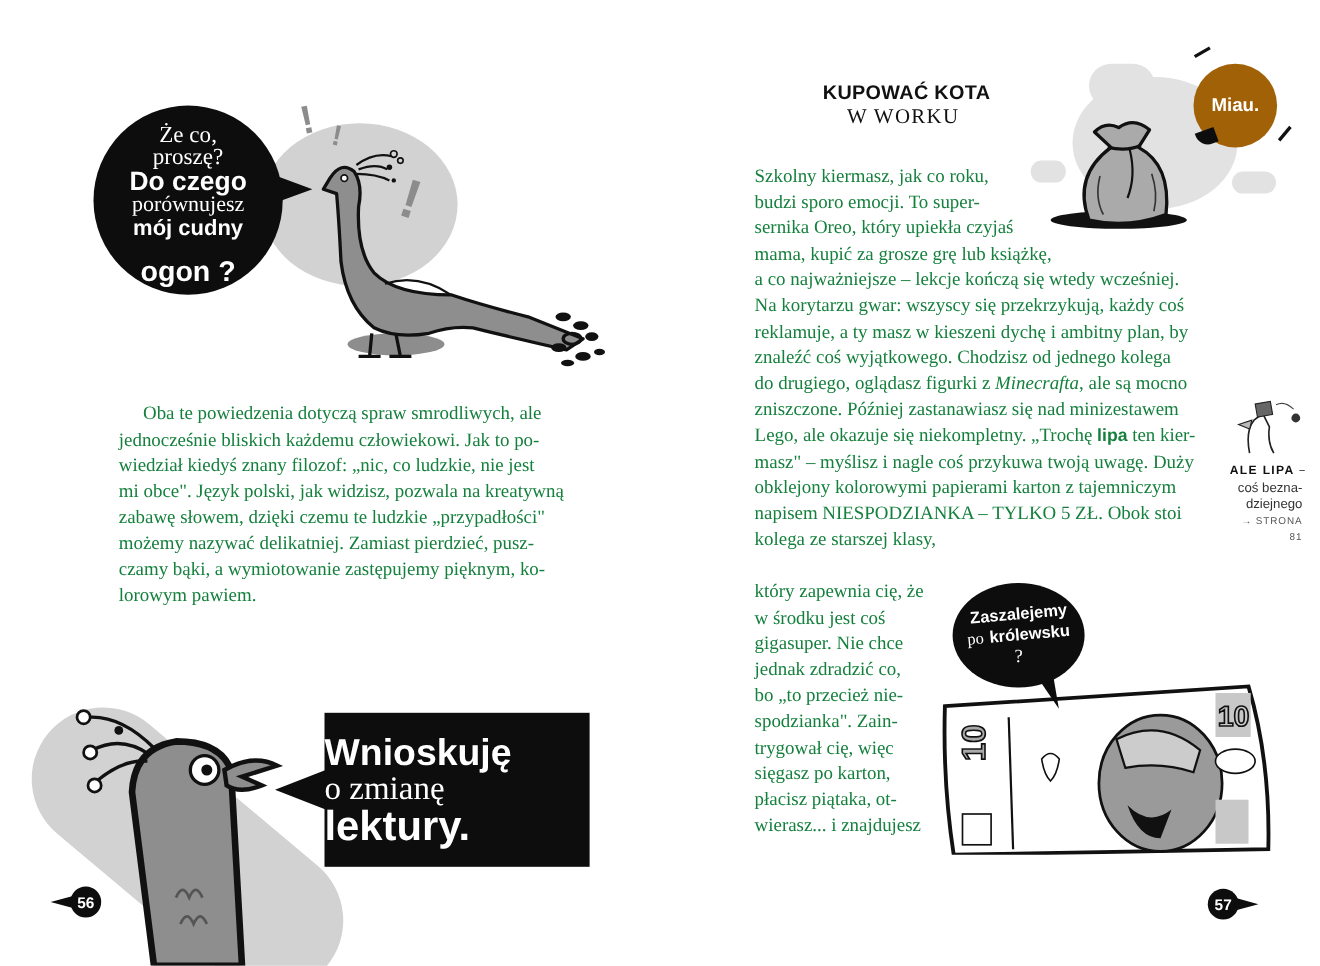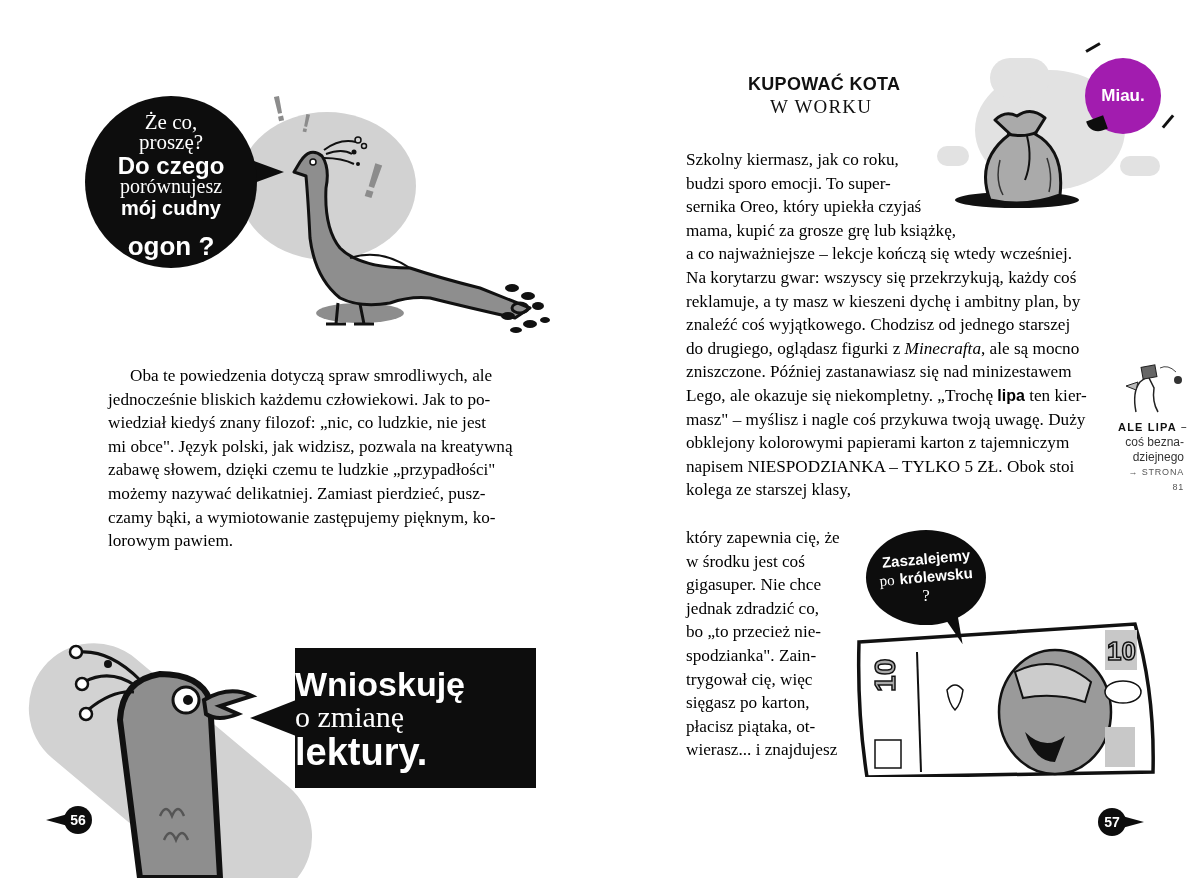--- a/index.html
+++ b/index.html
@@ -31,7 +31,7 @@
   #note { left:1118px; top:420px; width:66px; text-align:right; font-size:12px; line-height:15px; color:#333; }
 
   
-  #miau { left:1085px; top:58px; width:76px; height:76px; border-radius:50%; background:#a21caf; color:#fff; font-family:"Liberation Sans", sans-serif; font-weight:bold; font-size:17px; text-align:center; line-height:76px; }
+  #miau { left:1085px; top:58px; width:76px; height:76px; border-radius:50%; background:#a16207; color:#fff; font-family:"Liberation Sans", sans-serif; font-weight:bold; font-size:17px; text-align:center; line-height:76px; }
 
   
   #zasz { left:866px; top:530px; width:120px; height:95px; border-radius:50%; background:#0d0d0d; color:#fff; text-align:center; }

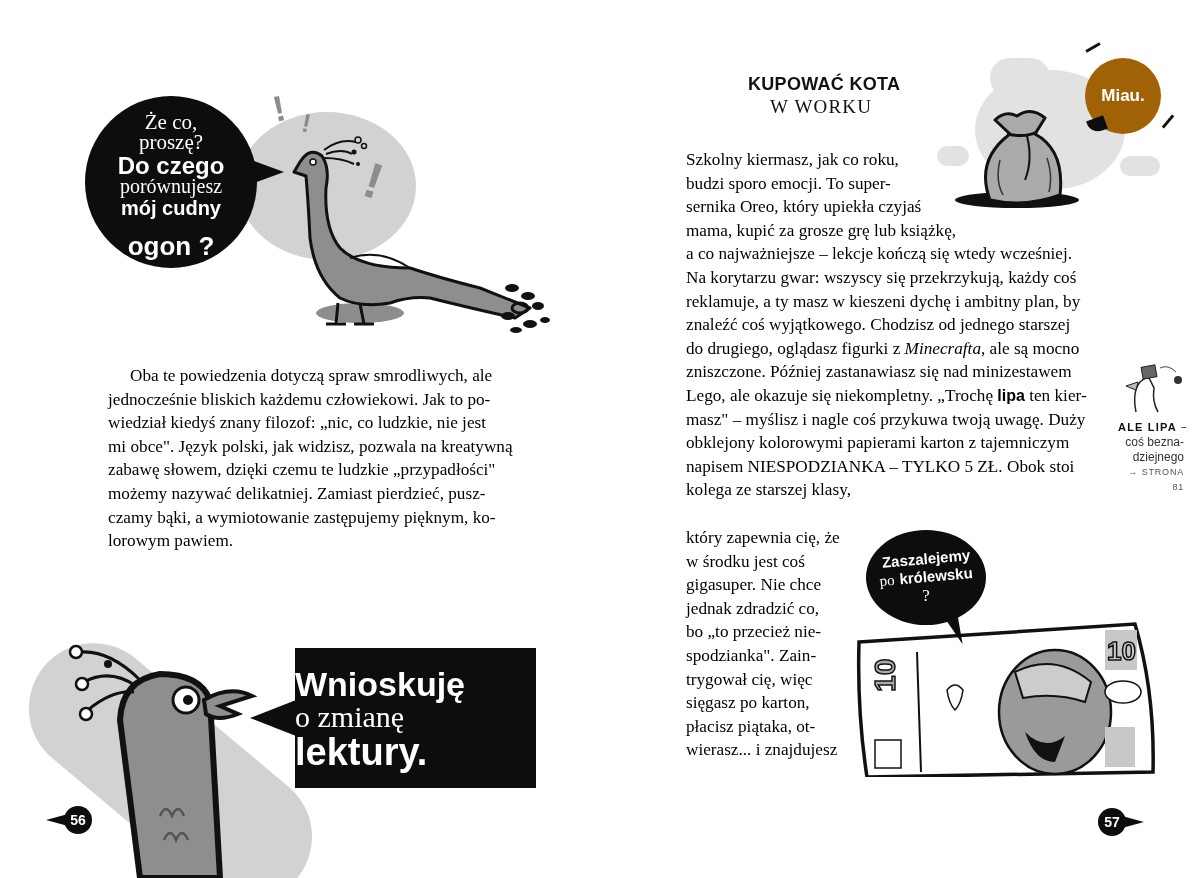--- a/index.html
+++ b/index.html
@@ -8,7 +8,7 @@
   .abs { position:absolute; }
   .serif { font-family:"Liberation Serif", serif; }
   .sans { font-family:"Liberation Sans", sans-serif; }
-  .bodytext { font-family:"Liberation Serif", serif; font-size:17.2px; line-height:23.6px; color:#000000; white-space:nowrap; }
+  .bodytext { font-family:"Liberation Serif", serif; font-size:17.2px; line-height:23.6px; color:#15803d; white-space:nowrap; }
   .bodytext div { height:23.6px; }
 
   

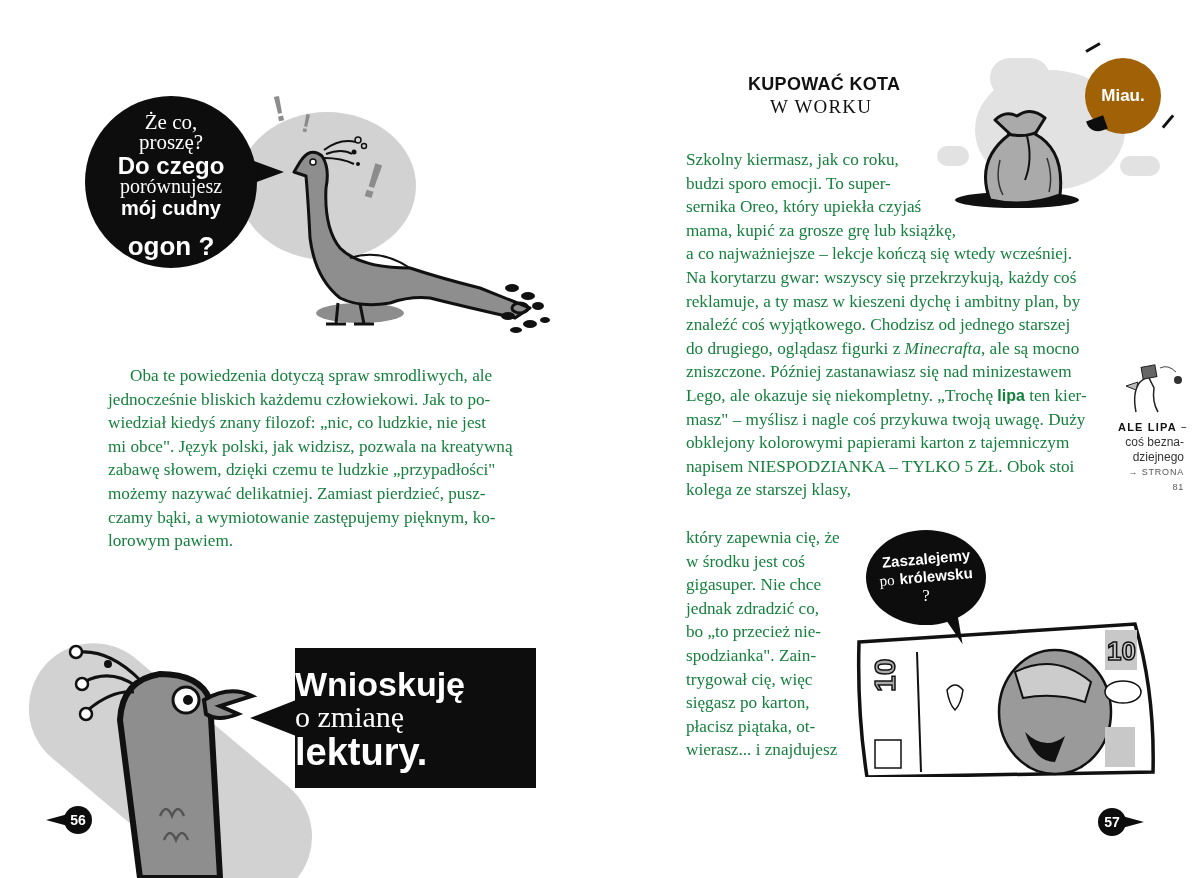--- a/index.html
+++ b/index.html
@@ -147,7 +147,7 @@
   <div>a co najważniejsze – lekcje kończą się wtedy wcześniej.</div>
   <div>Na korytarzu gwar: wszyscy się przekrzykują, każdy coś</div>
   <div>reklamuje, a ty masz w kieszeni dychę i ambitny plan, by</div>
-  <div>znaleźć coś wyjątkowego. Chodzisz od jednego starszej</div>
+  <div>znaleźć coś wyjątkowego. Chodzisz od jednego kolega</div>
   <div>
     <span>do drugiego, oglądasz figurki z </span><i>Minecrafta</i><span>, ale są mocno</span>
   </div>

